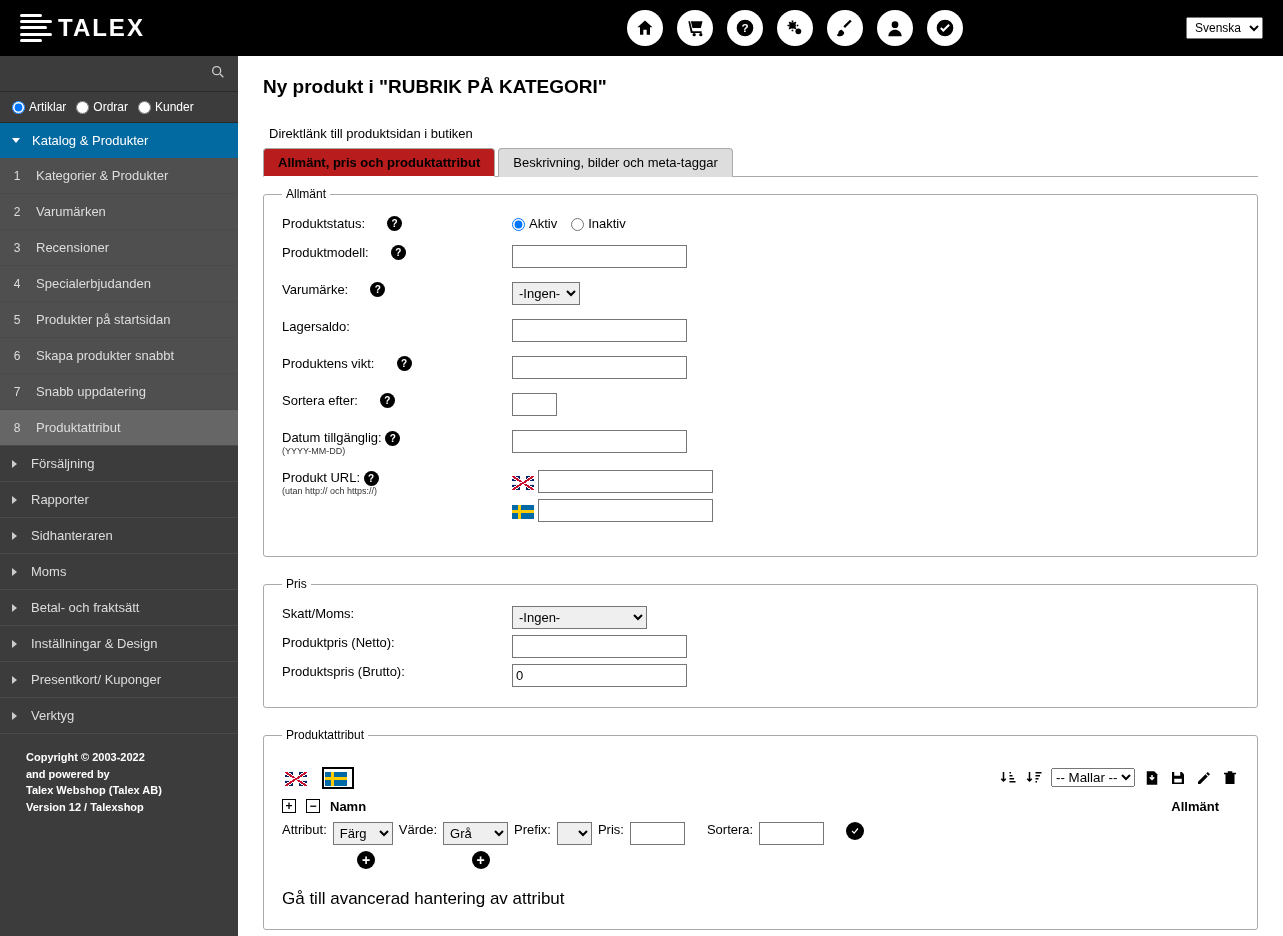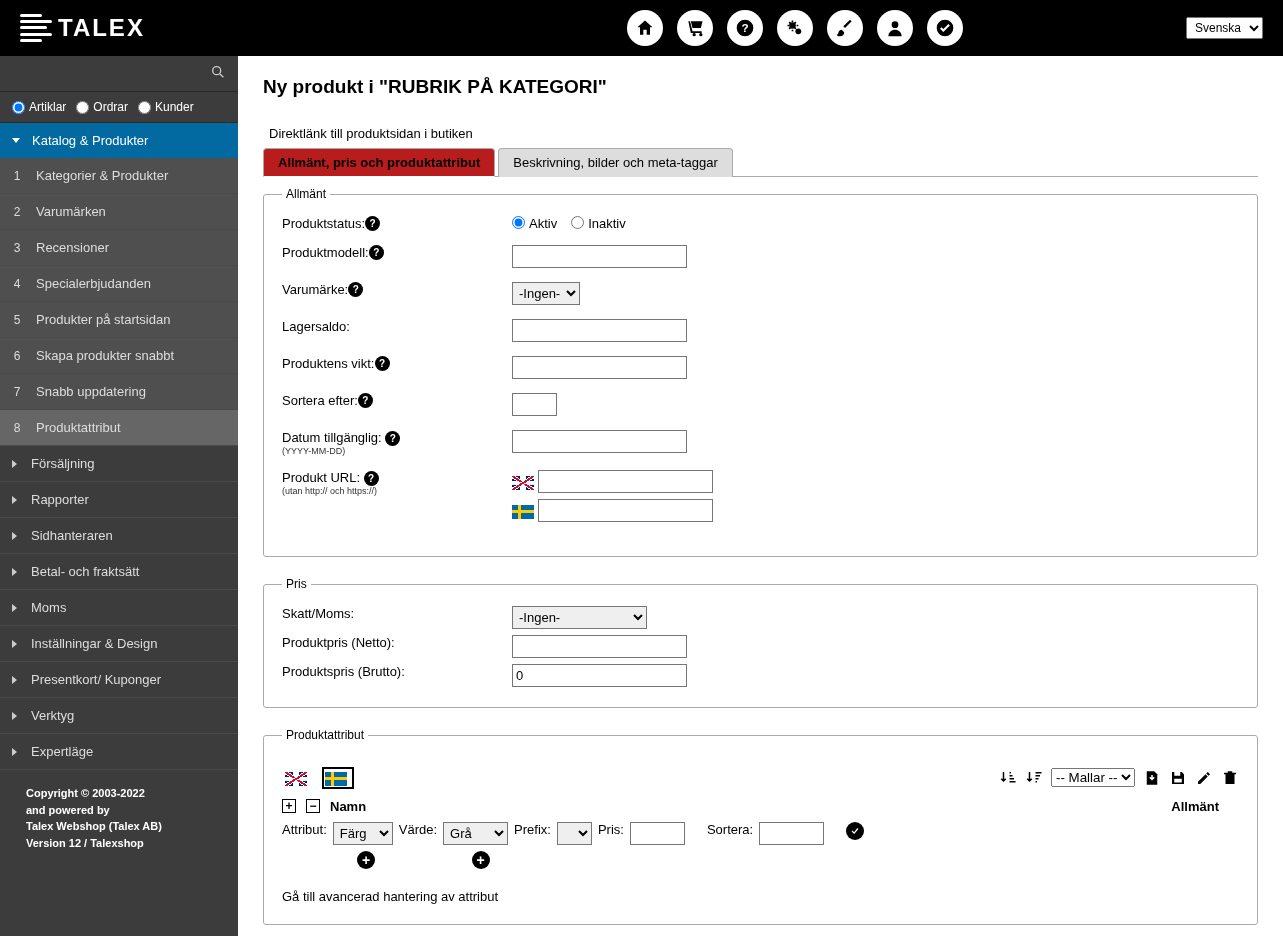--- a/index.html
+++ b/index.html
@@ -41,7 +41,7 @@
 fieldset{border:1px solid #aaa;margin:10px 0 20px;padding:15px 18px 20px;border-radius:3px}
 legend{font-size:12px;padding:0 4px}
 .row{display:flex;align-items:flex-start;margin-bottom:14px}
-.lbl{width:230px;font-size:13px;display:flex;align-items:center;gap:0}
+.lbl{width:230px;font-size:13px;display:flex;align-items:center;gap:22px}
 .lbl .sub{font-size:9px;color:#333;display:block}
 .help{display:inline-flex;width:15px;height:15px;border-radius:50%;background:#000;color:#fff;align-items:center;justify-content:center;font-size:10px;font-weight:bold;cursor:help}
 .ctrl input[type=text]{border:1px solid #767676;padding:3px;font-size:13px}

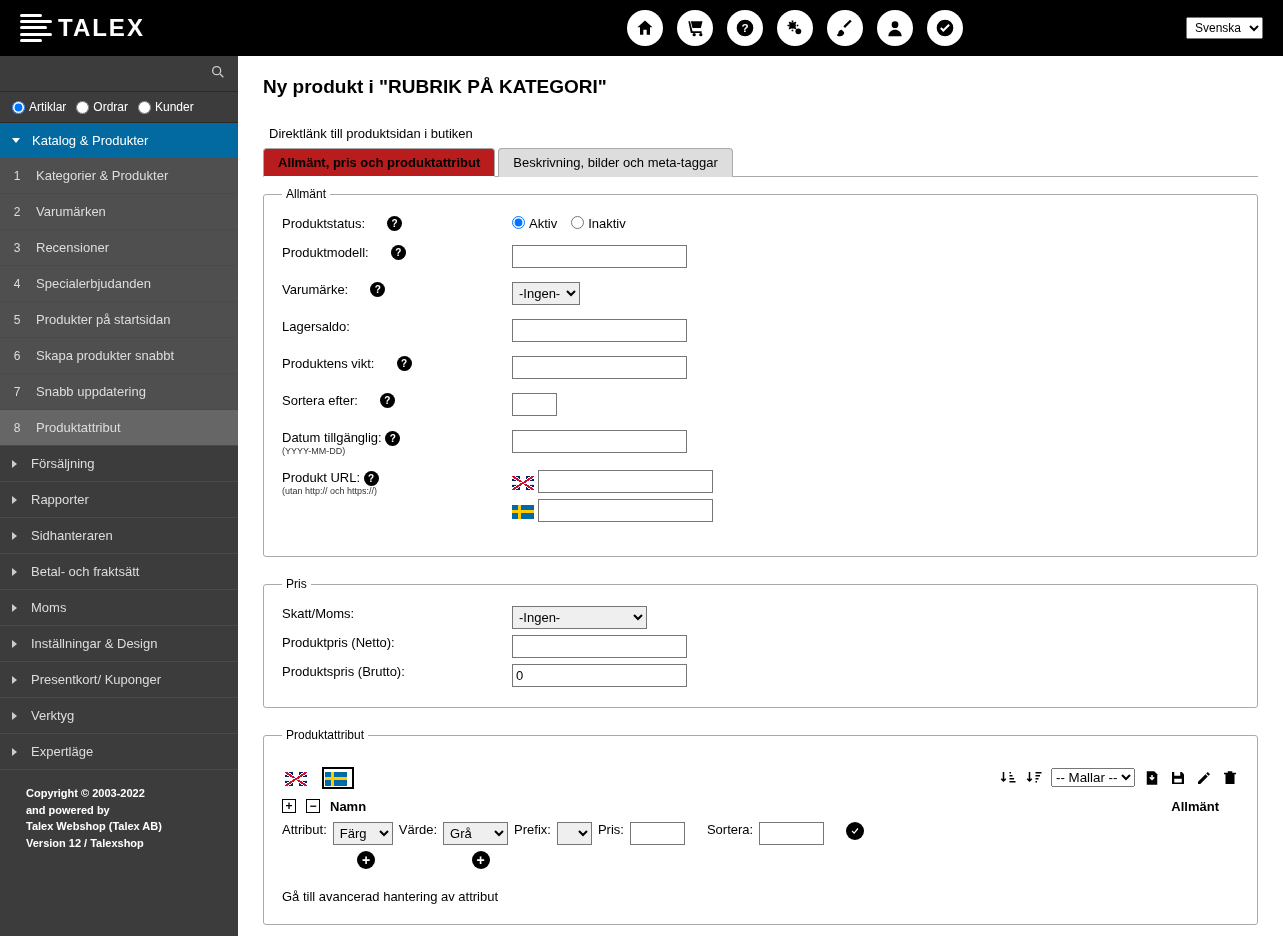--- a/index.html
+++ b/index.html
@@ -49,7 +49,7 @@
 .ctrl input.w45{width:45px}
 .ctrl select{border:1px solid #767676;font-size:13px;padding:2px}
 .radio-inline{display:flex;gap:14px;align-items:center}
-.radio-inline label{display:flex;align-items:flex-start;gap:4px;font-size:13px}
+.radio-inline label{display:flex;align-items:flex-end;gap:4px;font-size:13px}
 .flag{display:inline-block;width:22px;height:14px;vertical-align:middle;margin-right:4px}
 .flag-uk{background:linear-gradient(#012169,#012169);position:relative;overflow:hidden}
 .flag-uk:before{content:"";position:absolute;inset:0;background:linear-gradient(to bottom right,transparent 42%,#fff 42%,#fff 46%,#c8102e 46%,#c8102e 54%,#fff 54%,#fff 58%,transparent 58%),linear-gradient(to bottom left,transparent 42%,#fff 42%,#fff 46%,#c8102e 46%,#c8102e 54%,#fff 54%,#fff 58%,transparent 58%),linear-gradient(#fff,#fff) center/100% 28% no-repeat,linear-gradient(#fff,#fff) center/28% 100% no-repeat,linear-gradient(#c8102e,#c8102e) center/100% 14% no-repeat,linear-gradient(#c8102e,#c8102e) center/14% 100% no-repeat}

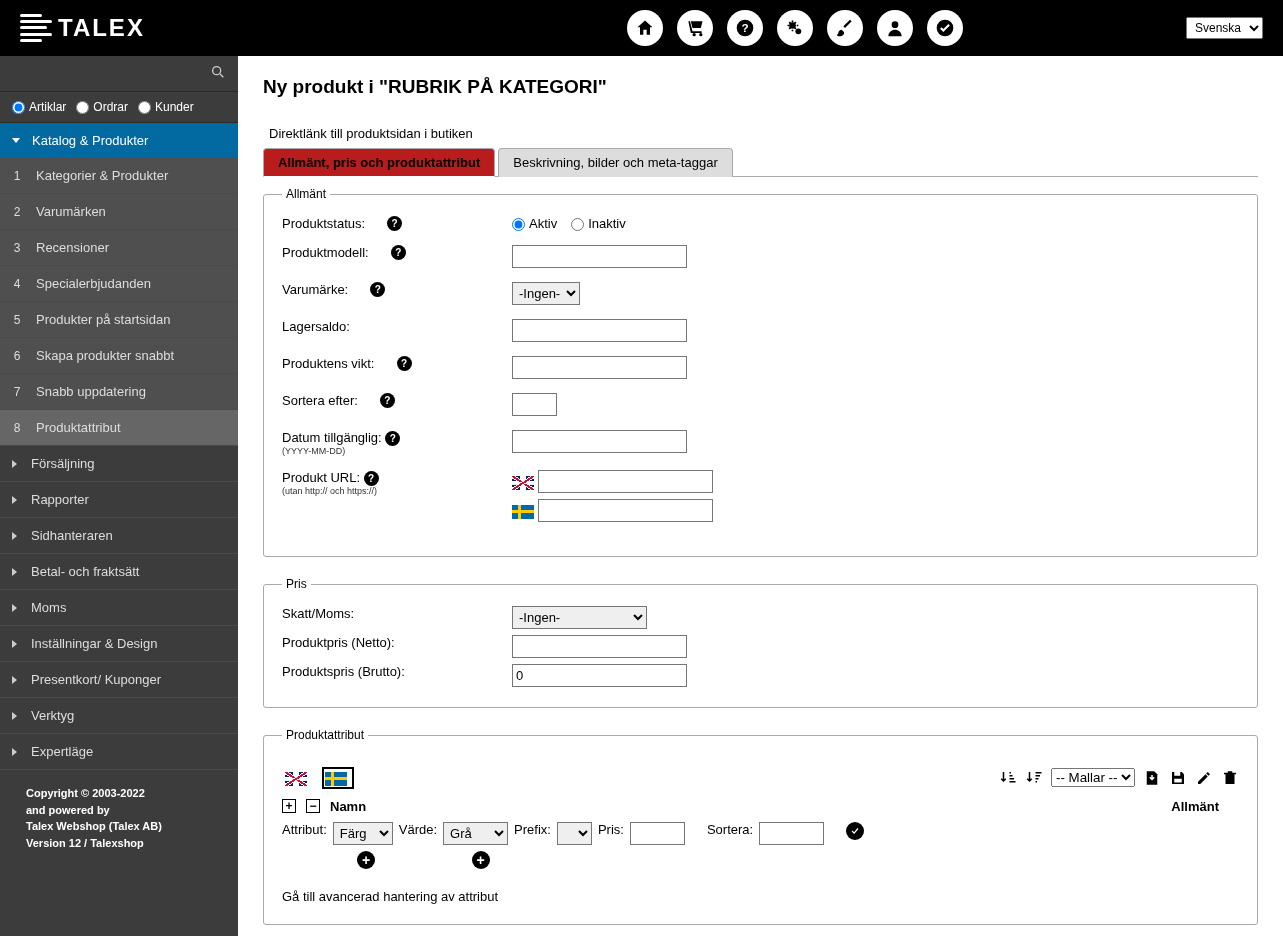--- a/index.html
+++ b/index.html
@@ -203,11 +203,11 @@
       </div>
     <div class="nav-item section">
         <span class="caret-r"></span>
+        <span>Moms</span>
+      </div>
+    <div class="nav-item section">
+        <span class="caret-r"></span>
         <span>Betal- och fraktsätt</span>
-      </div>
-    <div class="nav-item section">
-        <span class="caret-r"></span>
-        <span>Moms</span>
       </div>
     <div class="nav-item section">
         <span class="caret-r"></span>

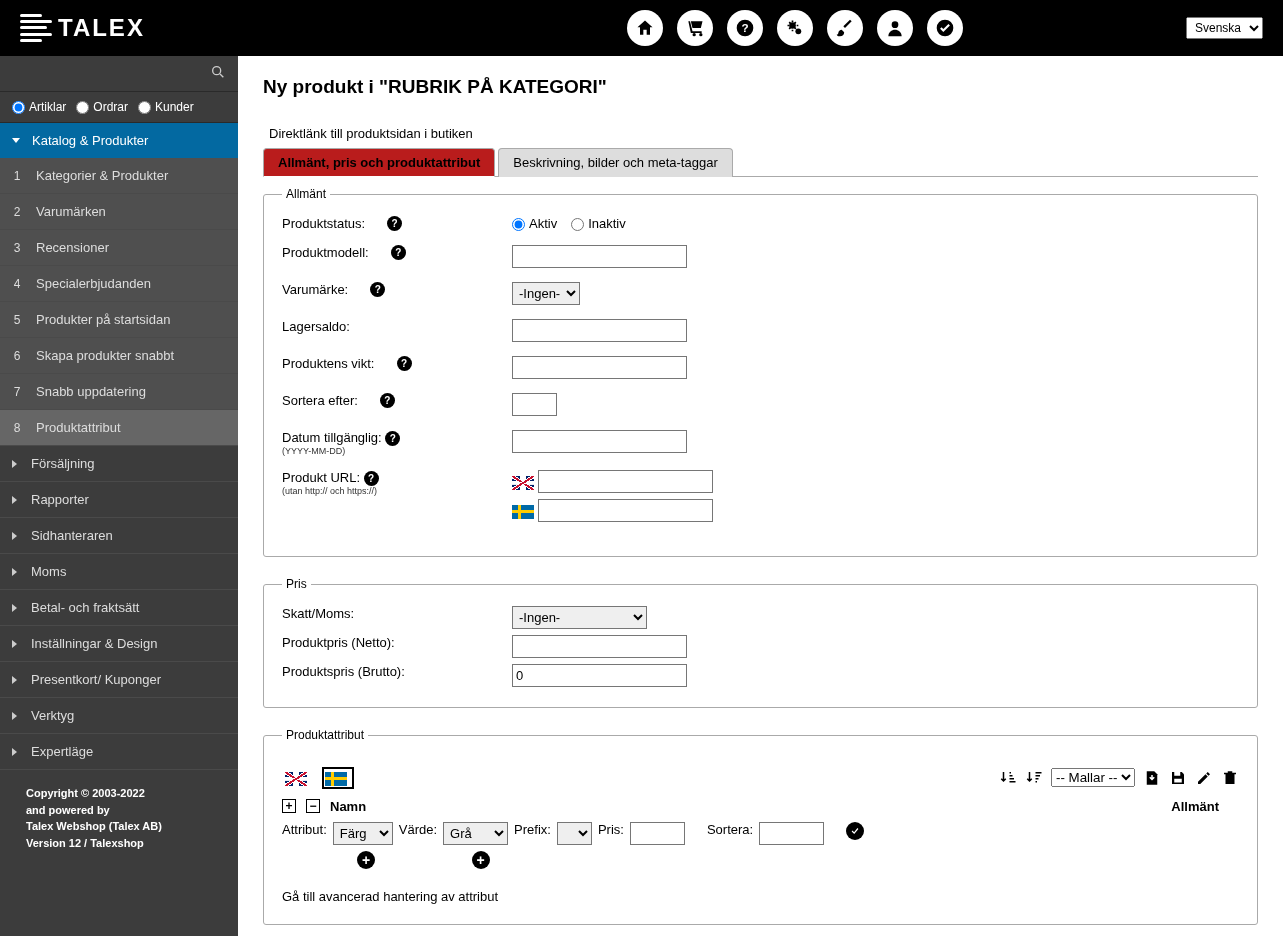--- a/index.html
+++ b/index.html
@@ -221,10 +221,6 @@
         <span class="caret-r"></span>
         <span>Verktyg</span>
       </div>
-    <div class="nav-item section">
-        <span class="caret-r"></span>
-        <span>Expertläge</span>
-      </div>
     <div class="footer-txt">
       <b>Copyright © 2003-2022</b><br>
       <b>and powered by</b><br>

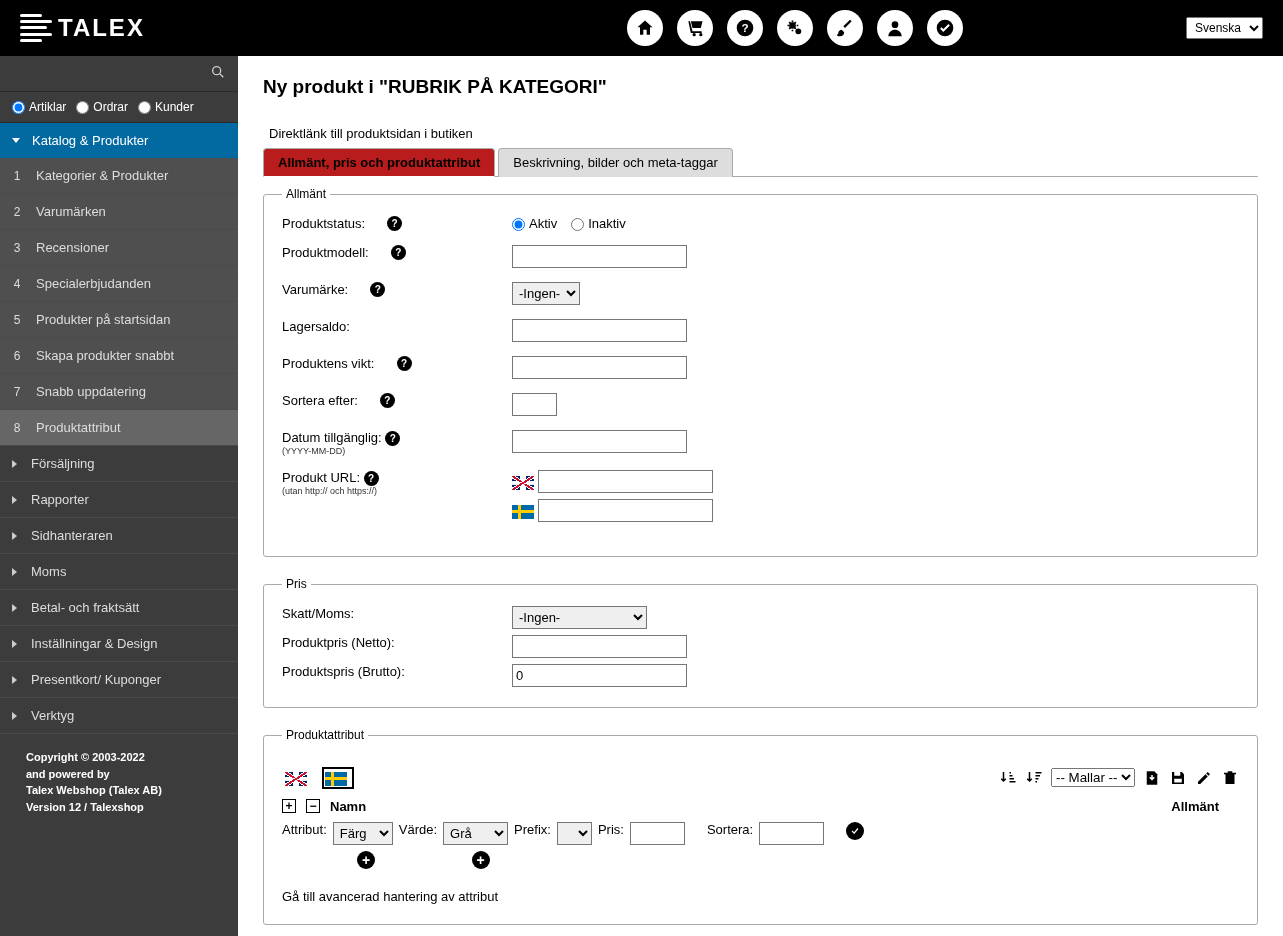--- a/index.html
+++ b/index.html
@@ -72,7 +72,7 @@
 .check-circ{width:18px;height:18px;border-radius:50%;background:#000;display:inline-flex;align-items:center;justify-content:center;cursor:pointer}
 .check-circ svg{width:10px;height:10px;stroke:#fff;stroke-width:3;fill:none}
 .plus-circ{width:18px;height:18px;border-radius:50%;background:#000;color:#fff;display:inline-flex;align-items:center;justify-content:center;font-size:14px;font-weight:bold;cursor:pointer;margin-top:6px}
-.advlink{font-size:13px;margin-top:20px;cursor:pointer}
+.advlink{font-size:17px;margin-top:20px;cursor:pointer}
 </style>
 </head>
 <body>

